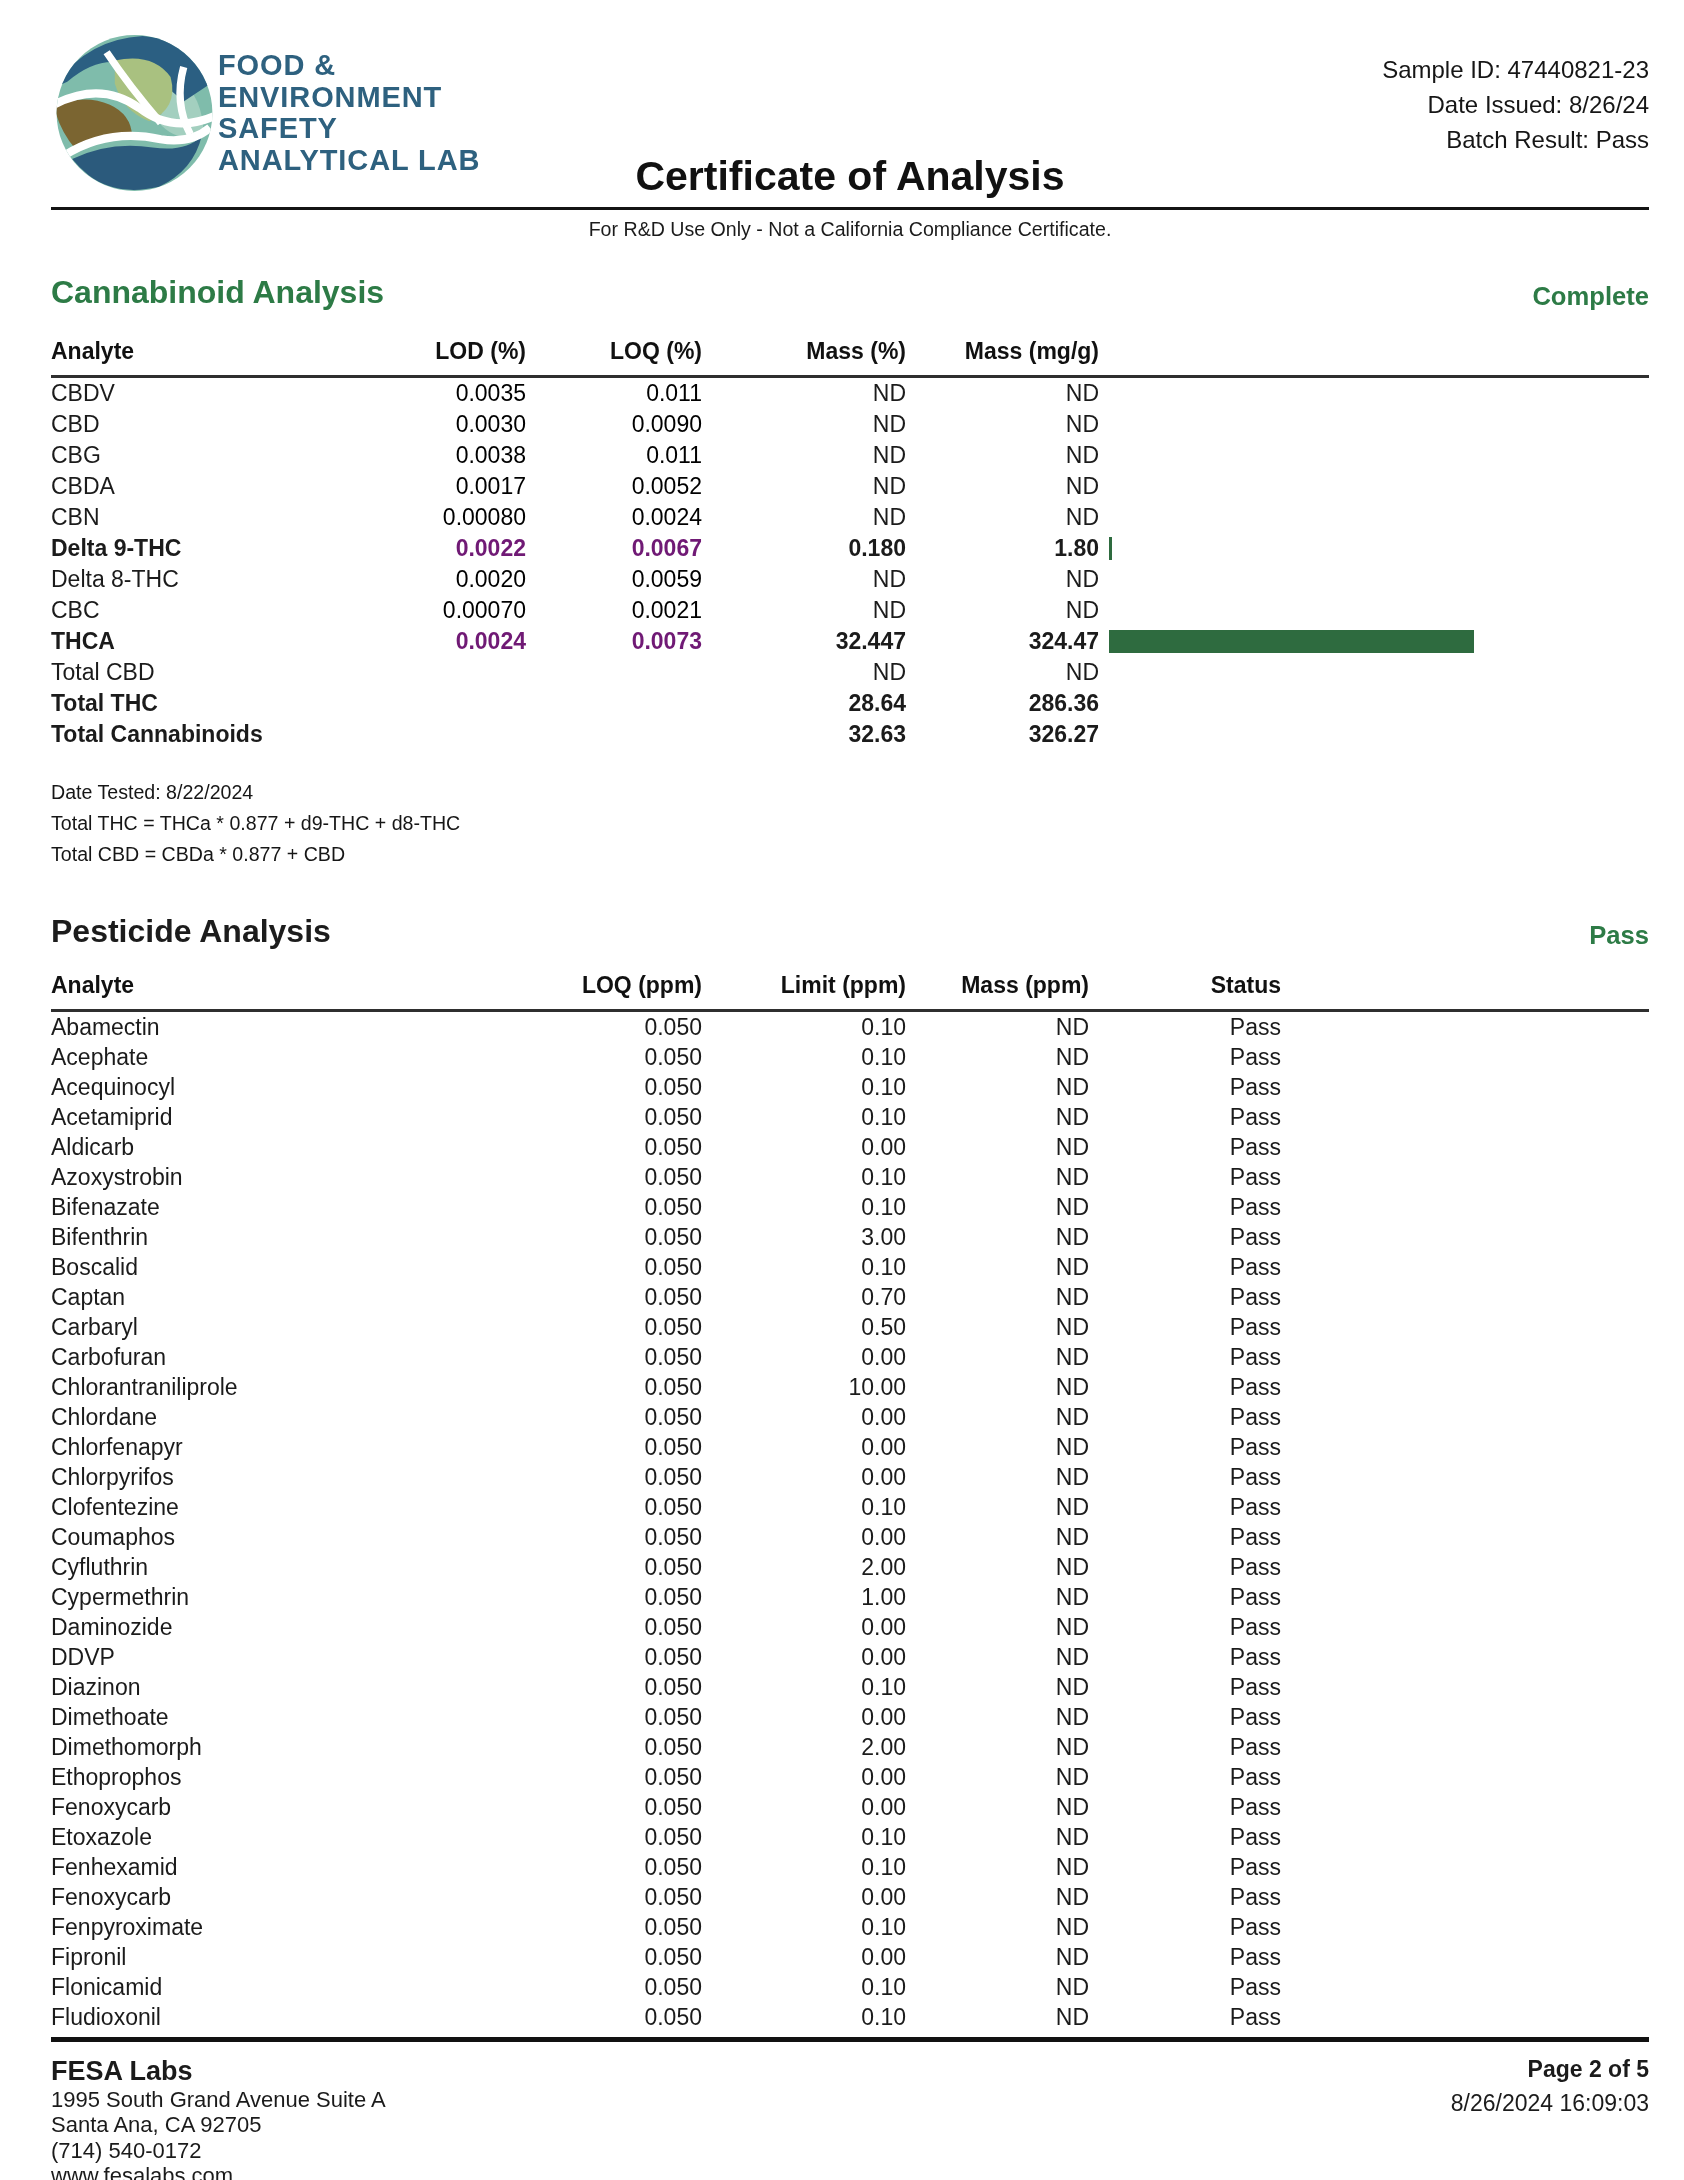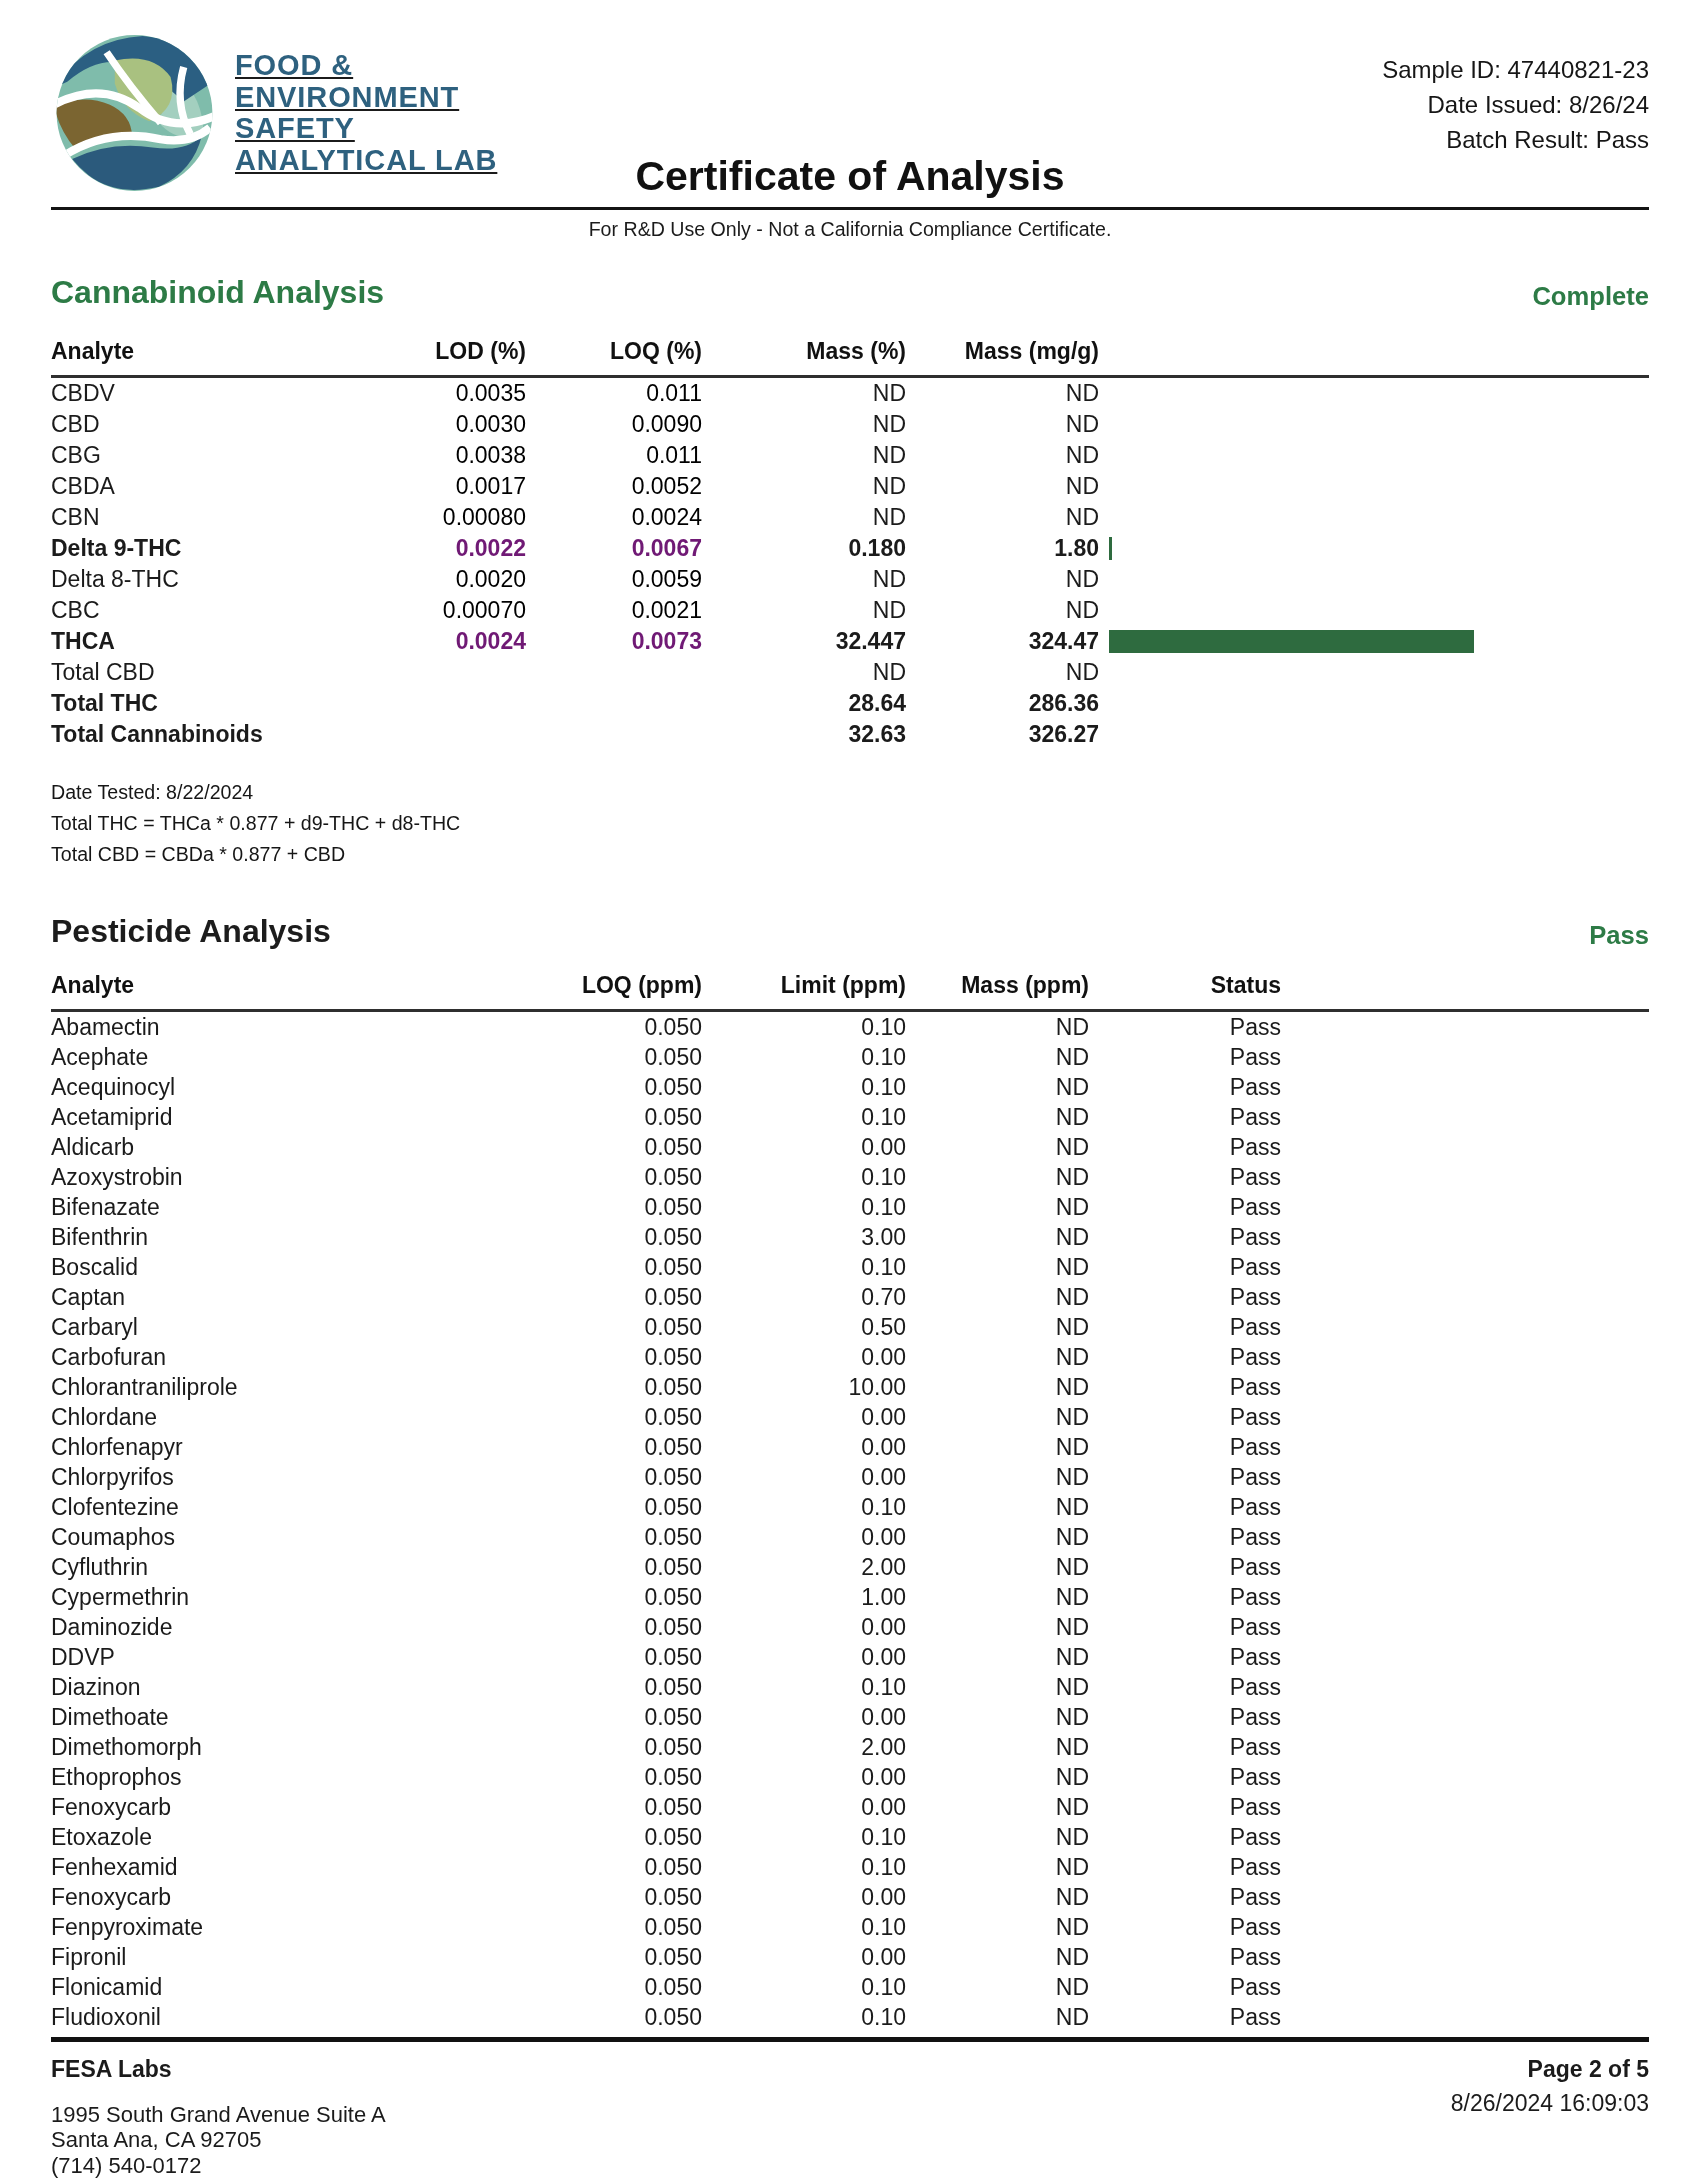--- a/index.html
+++ b/index.html
@@ -13,7 +13,7 @@
 
   
   .header{position:relative;height:207px;}
-  .logo-block{position:absolute;left:0;top:31px;display:flex;align-items:center;gap:17px;text-decoration:underline;}
+  .logo-block{position:absolute;left:0;top:31px;display:flex;align-items:center;}
   .logo-svg{width:167px;height:164px;display:block;}
   .logo-text{display:flex;flex-direction:column;}
   .logo-line{

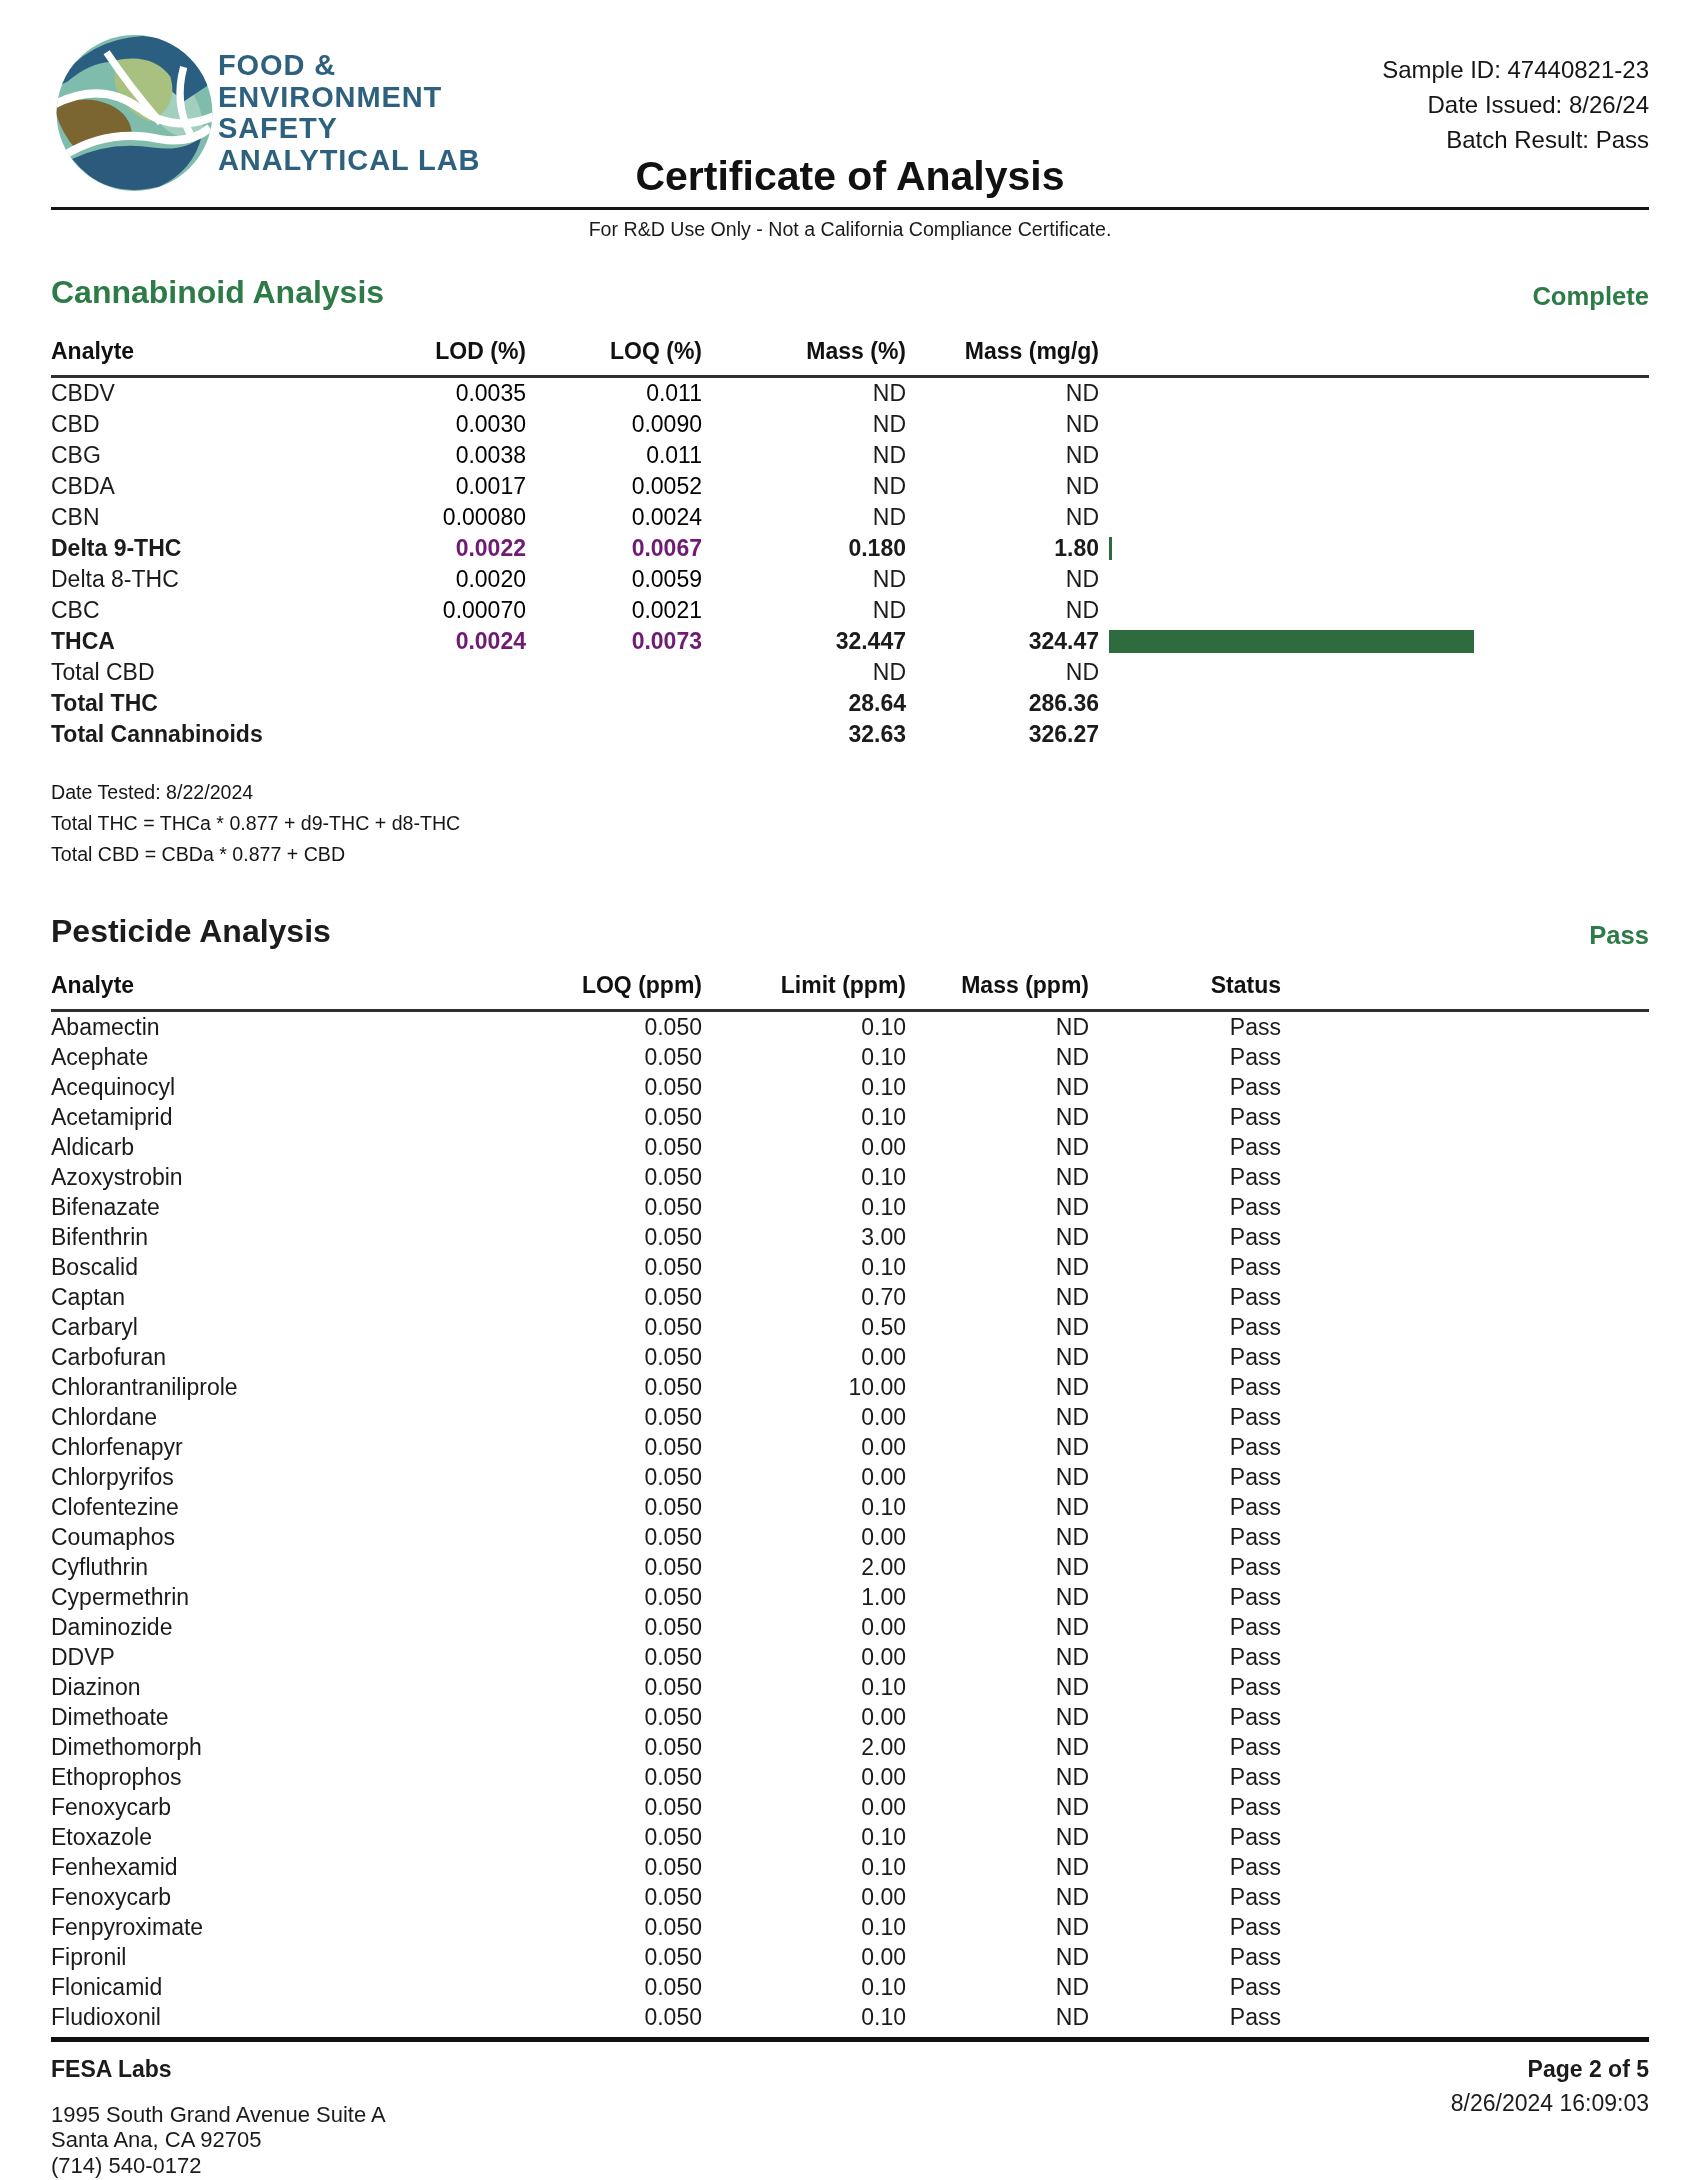--- a/index.html
+++ b/index.html
@@ -60,7 +60,7 @@
   .footer{position:absolute;left:51px;right:36px;top:2037px;}
   .footer-rule{height:5.1px;background:#111;}
   .footer-cols{display:flex;justify-content:space-between;margin-top:13.6px;}
-  .footer-left .lab-name{font-size:23px;font-weight:bold;margin-bottom:19px;}
+  .footer-left .lab-name{font-size:27px;font-weight:bold;margin-bottom:0;}
   .footer-left .addr{font-size:22px;line-height:25.6px;}
   .footer-right{text-align:right;}
   .footer-right .page-num{font-size:23px;font-weight:bold;margin-bottom:7px;}

